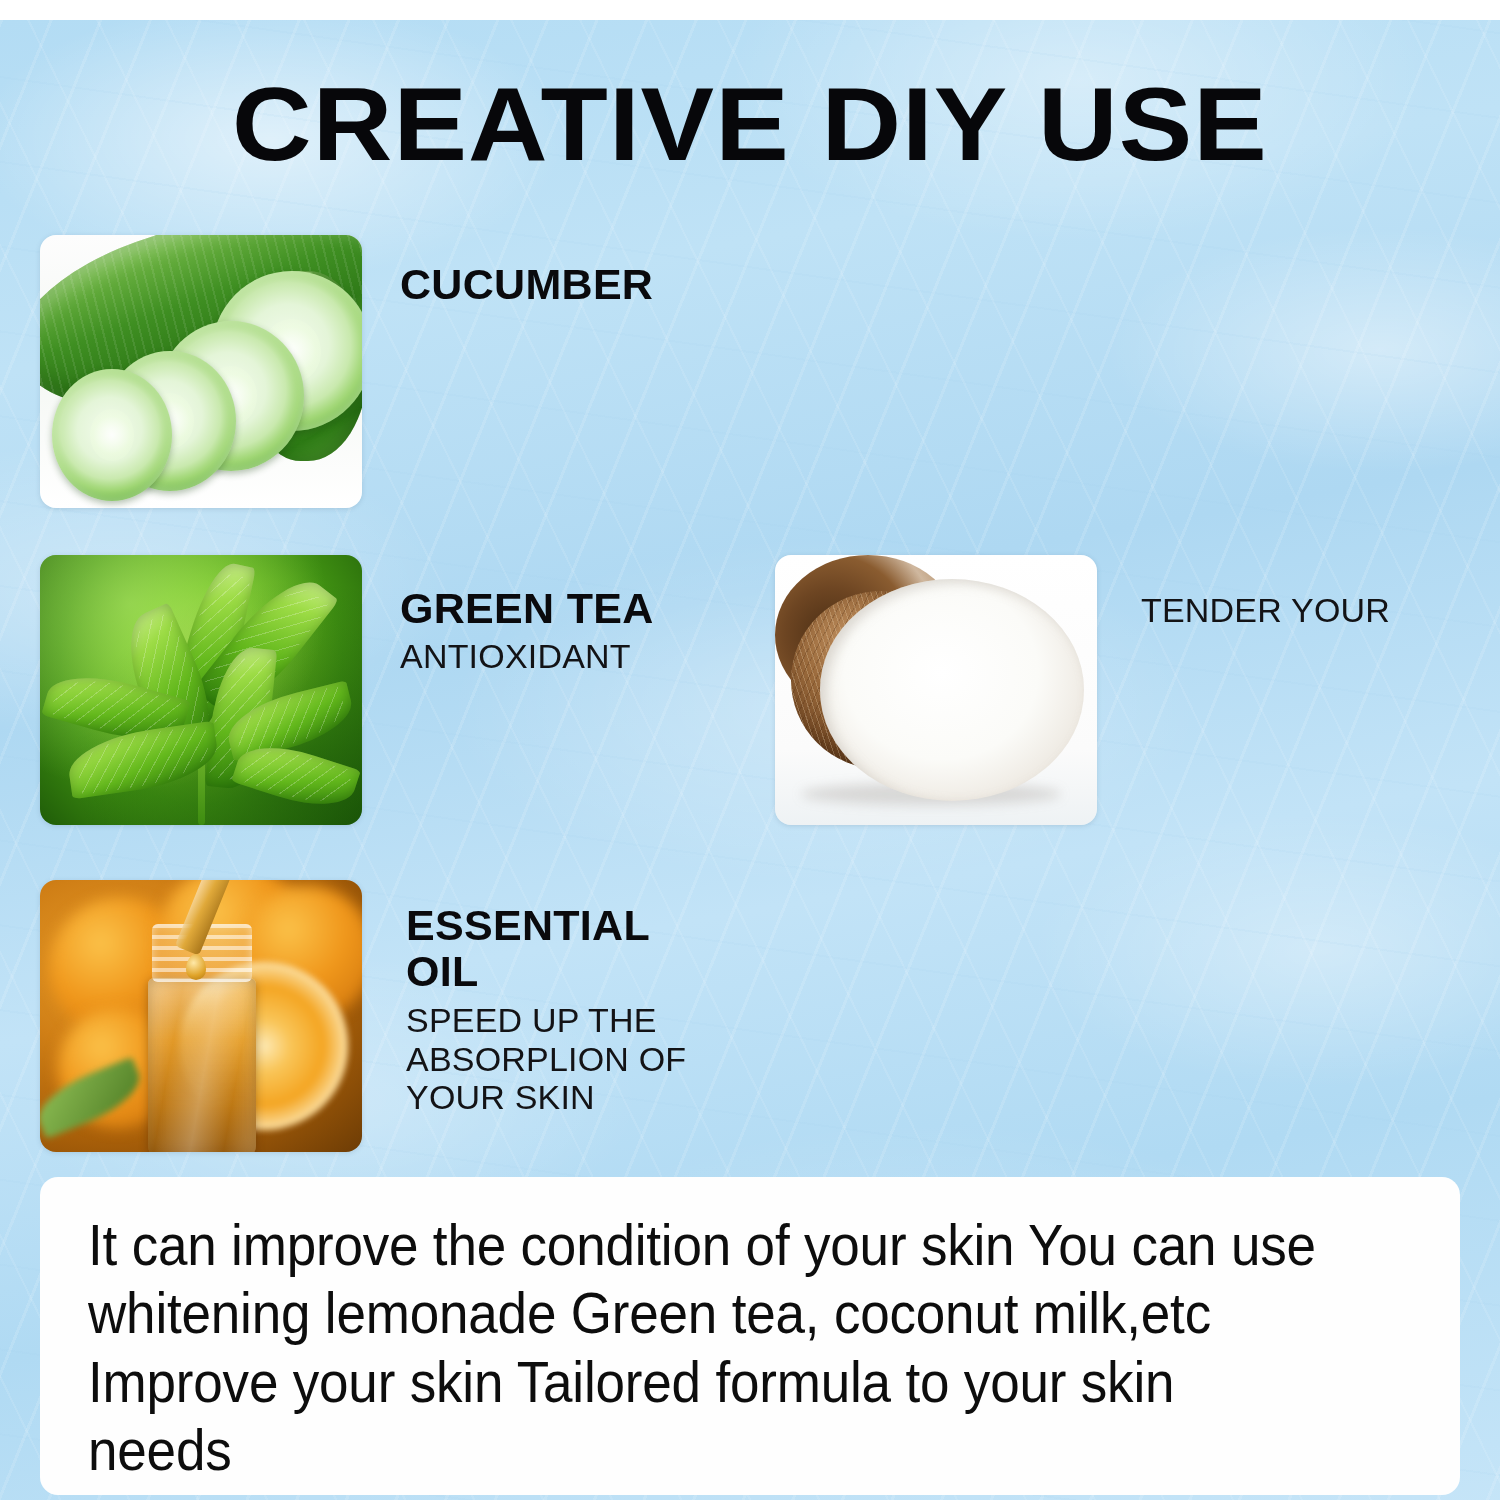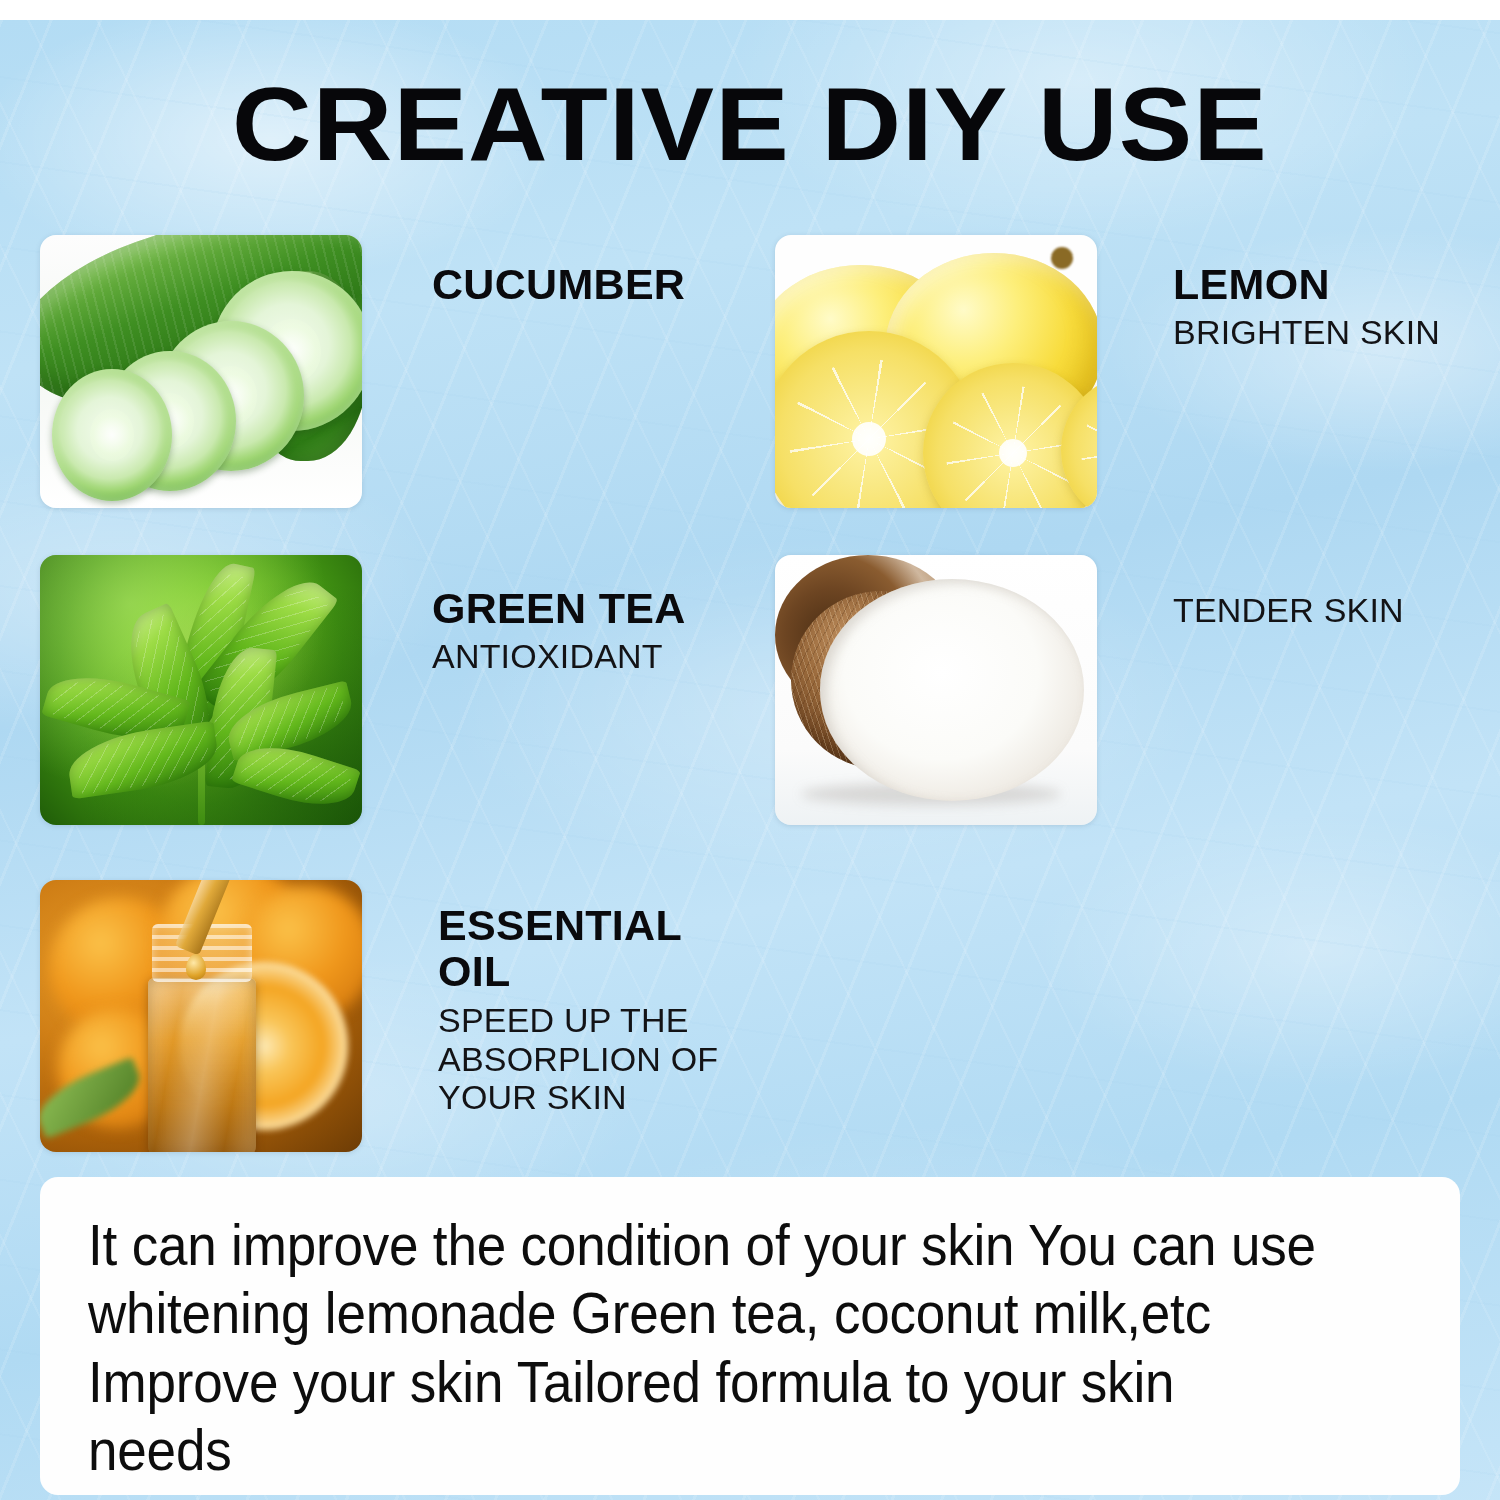--- a/index.html
+++ b/index.html
@@ -65,7 +65,7 @@
   .row-2 { height: 325px; }
   .row-3 { height: 290px; }
 
-  .cell { display: flex; align-items: flex-start; gap: 32px; }
+  .cell { display: flex; align-items: flex-start; }
   .cell-left  { width: 735px; }
   .cell-right { width: 690px; }
 

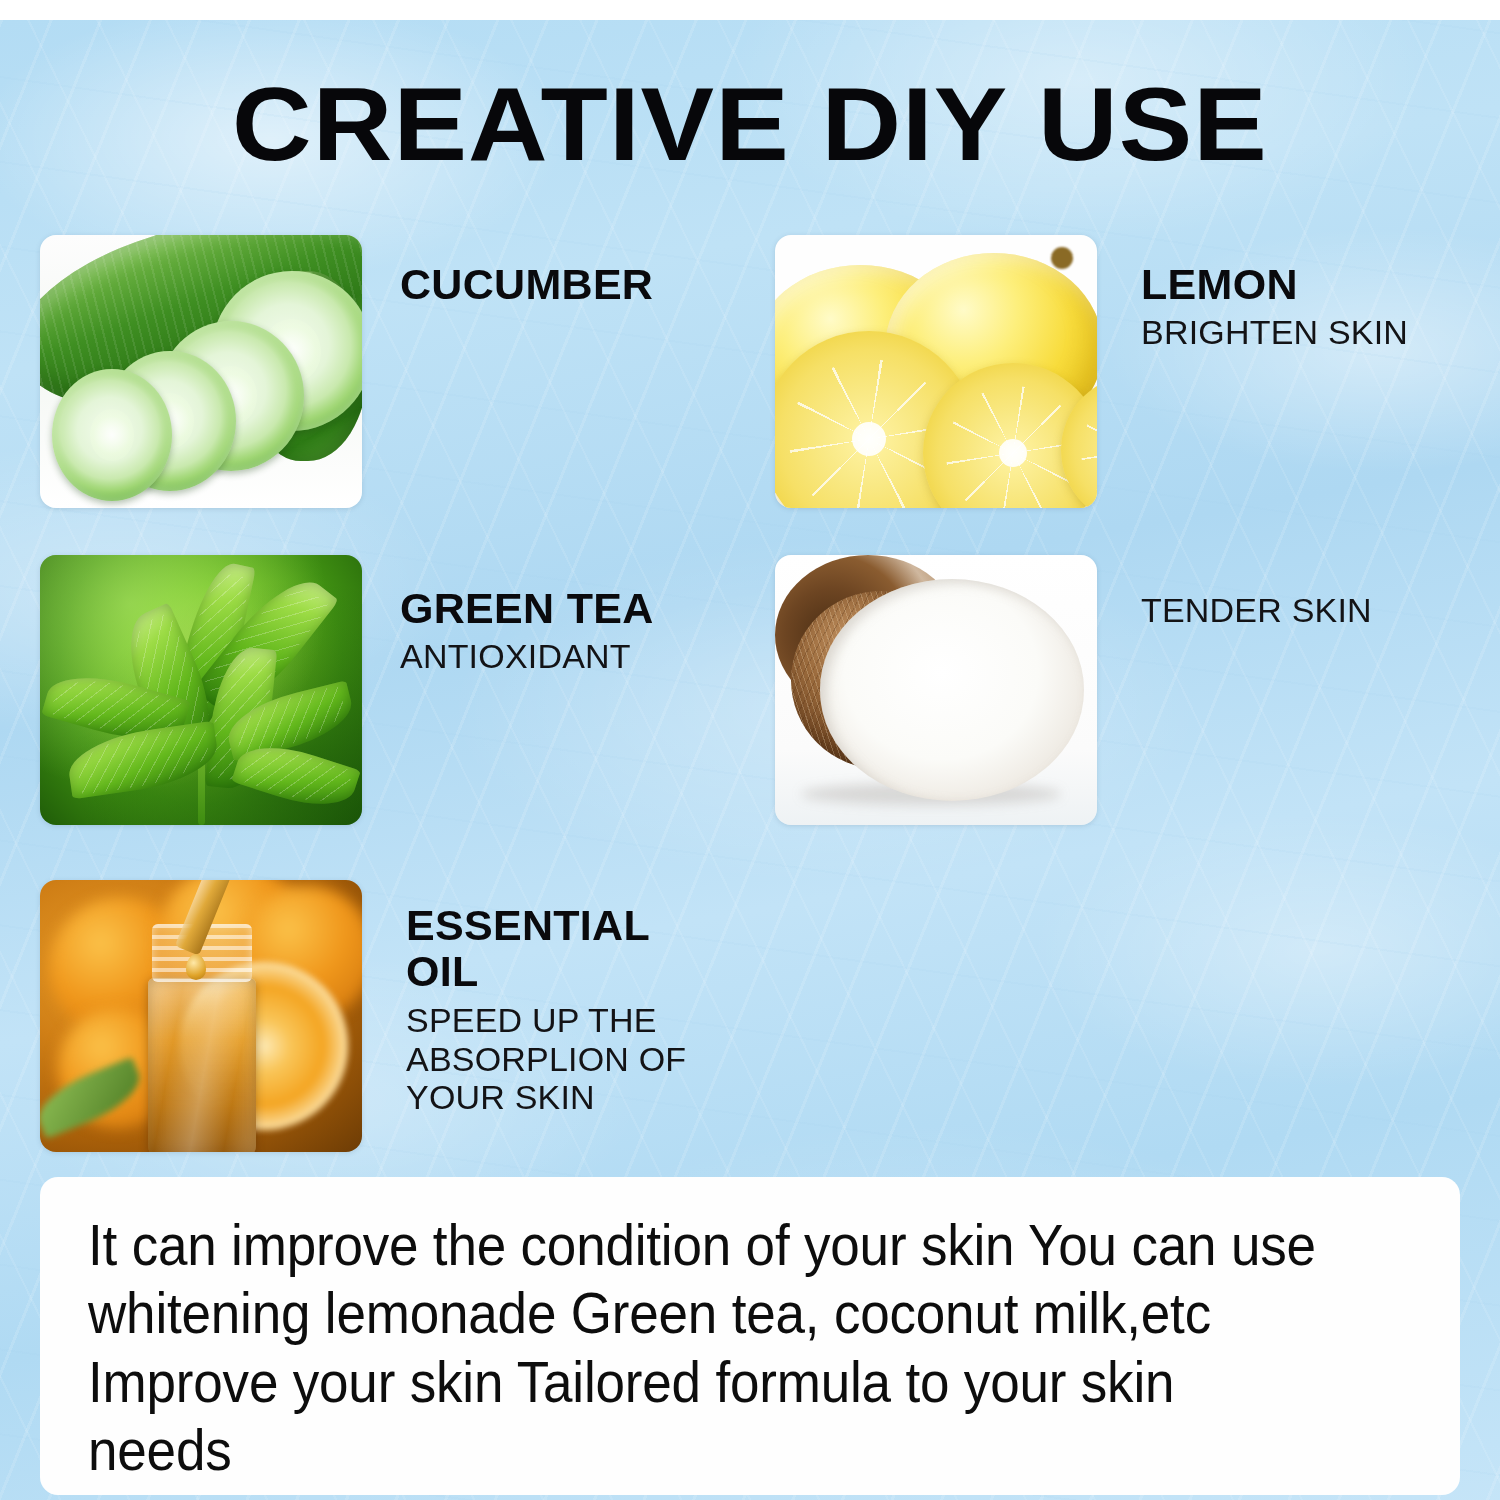--- a/index.html
+++ b/index.html
@@ -399,19 +399,6 @@
         </div>
       </div>
 
-      <div class="cell cell-right">
-        <div class="thumb ph-lemon">
-          <div class="lem-whole lw1"></div>
-          <div class="lem-whole lw2"></div>
-          <div class="lem-slice ls1"></div>
-          <div class="lem-slice ls2"></div>
-          <div class="lem-slice ls3"></div>
-        </div>
-        <div class="caption">
-          <div class="name">LEMON</div>
-          <div class="desc">BRIGHTEN SKIN</div>
-        </div>
-      </div>
 
     </div>
 

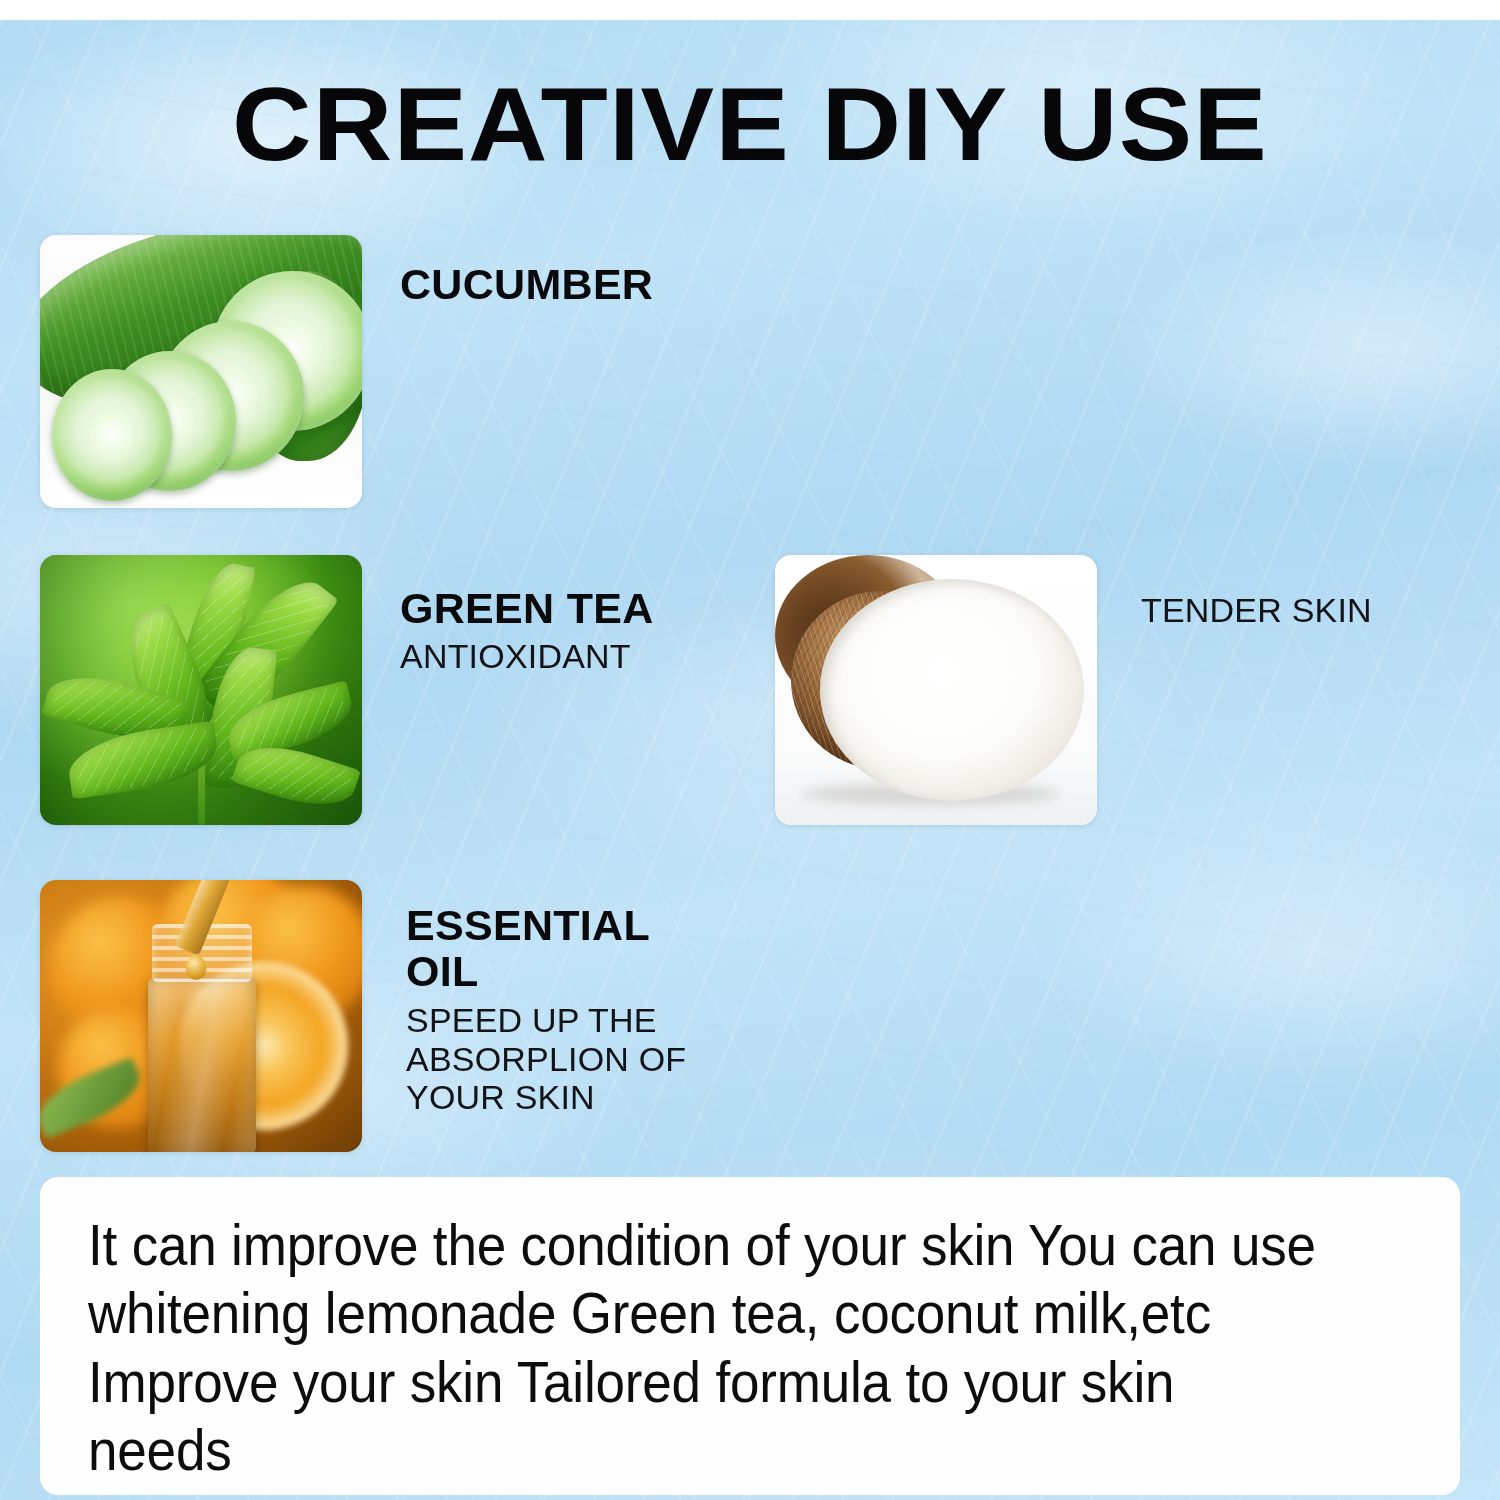--- a/index.html
+++ b/index.html
@@ -431,7 +431,7 @@
             </div>
         </div>
         <div class="caption">
-          <div class="desc">TENDER SKIN</div>
+          <div class="desc">TENDER YOUR</div>
         </div>
       </div>
 

